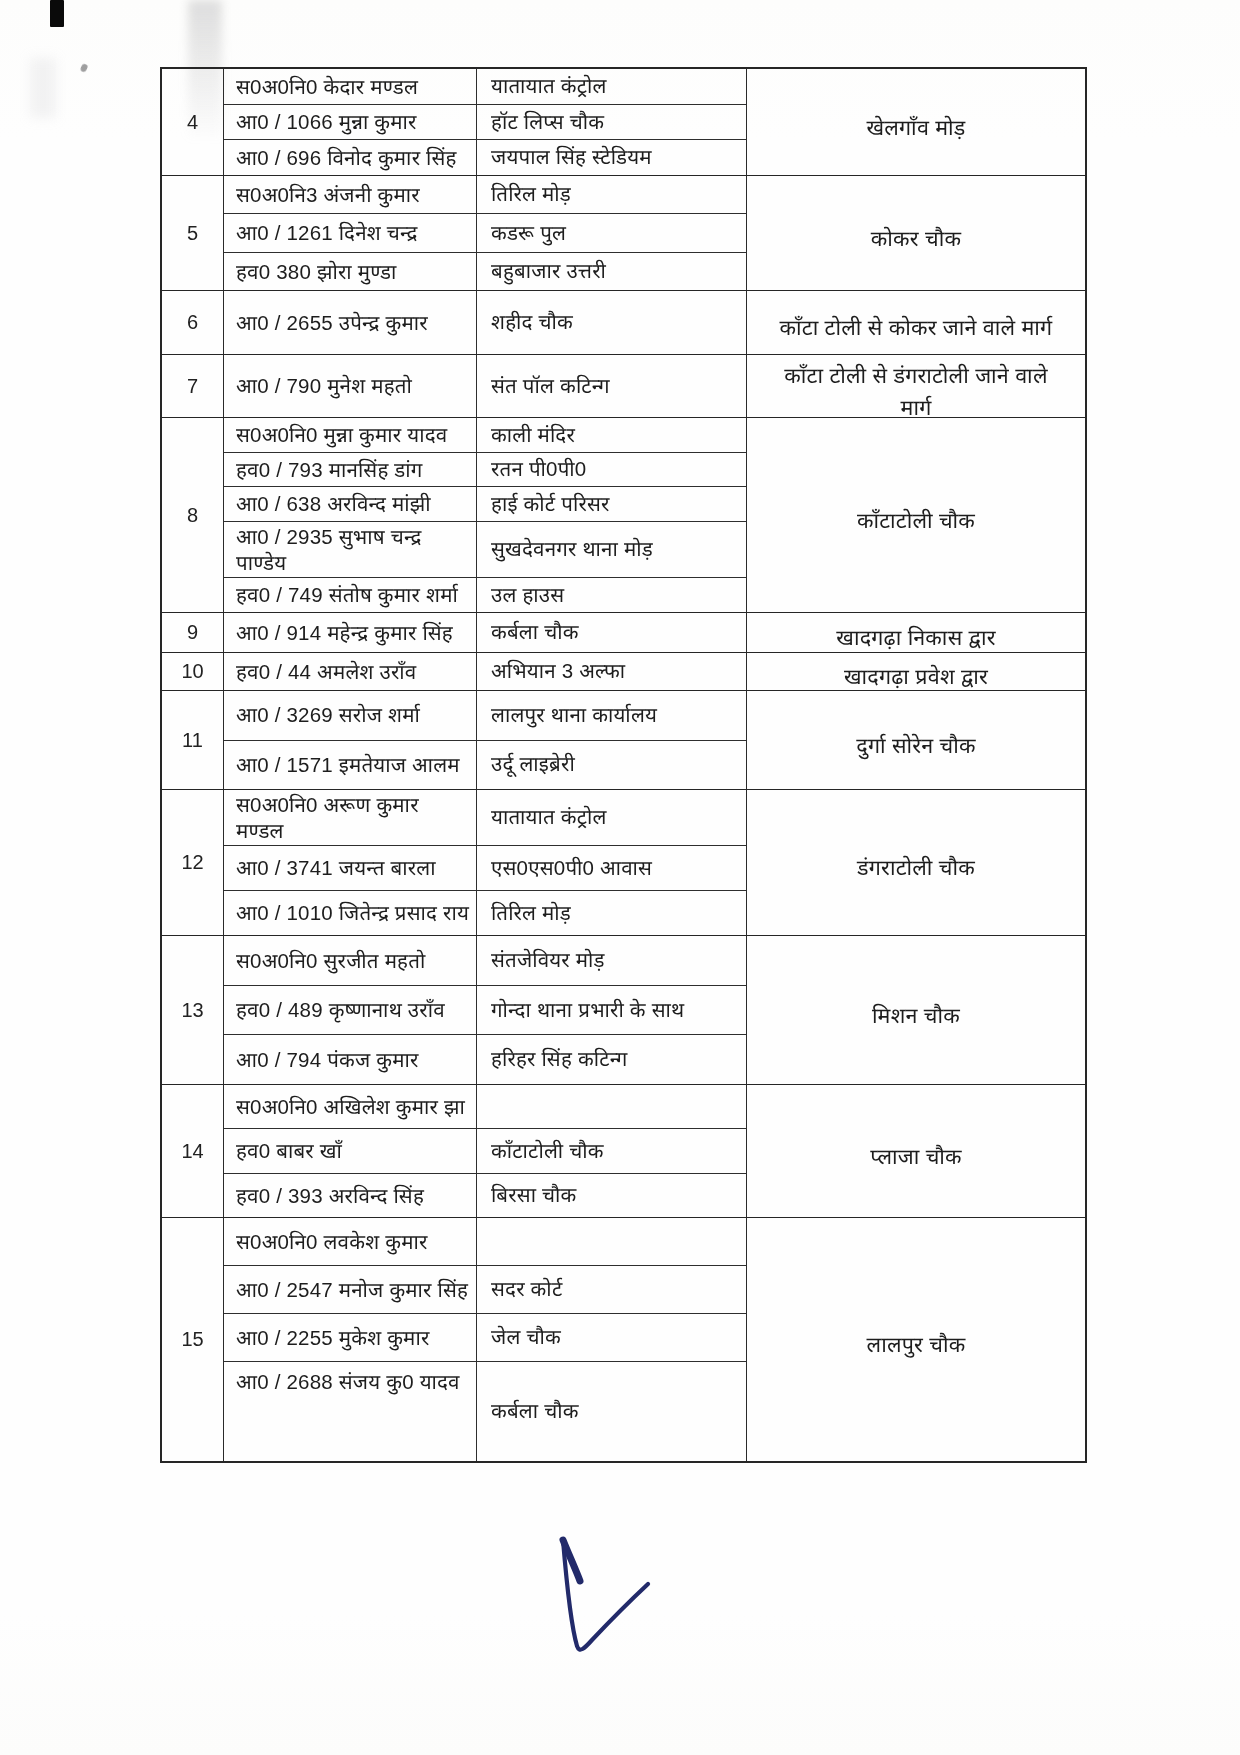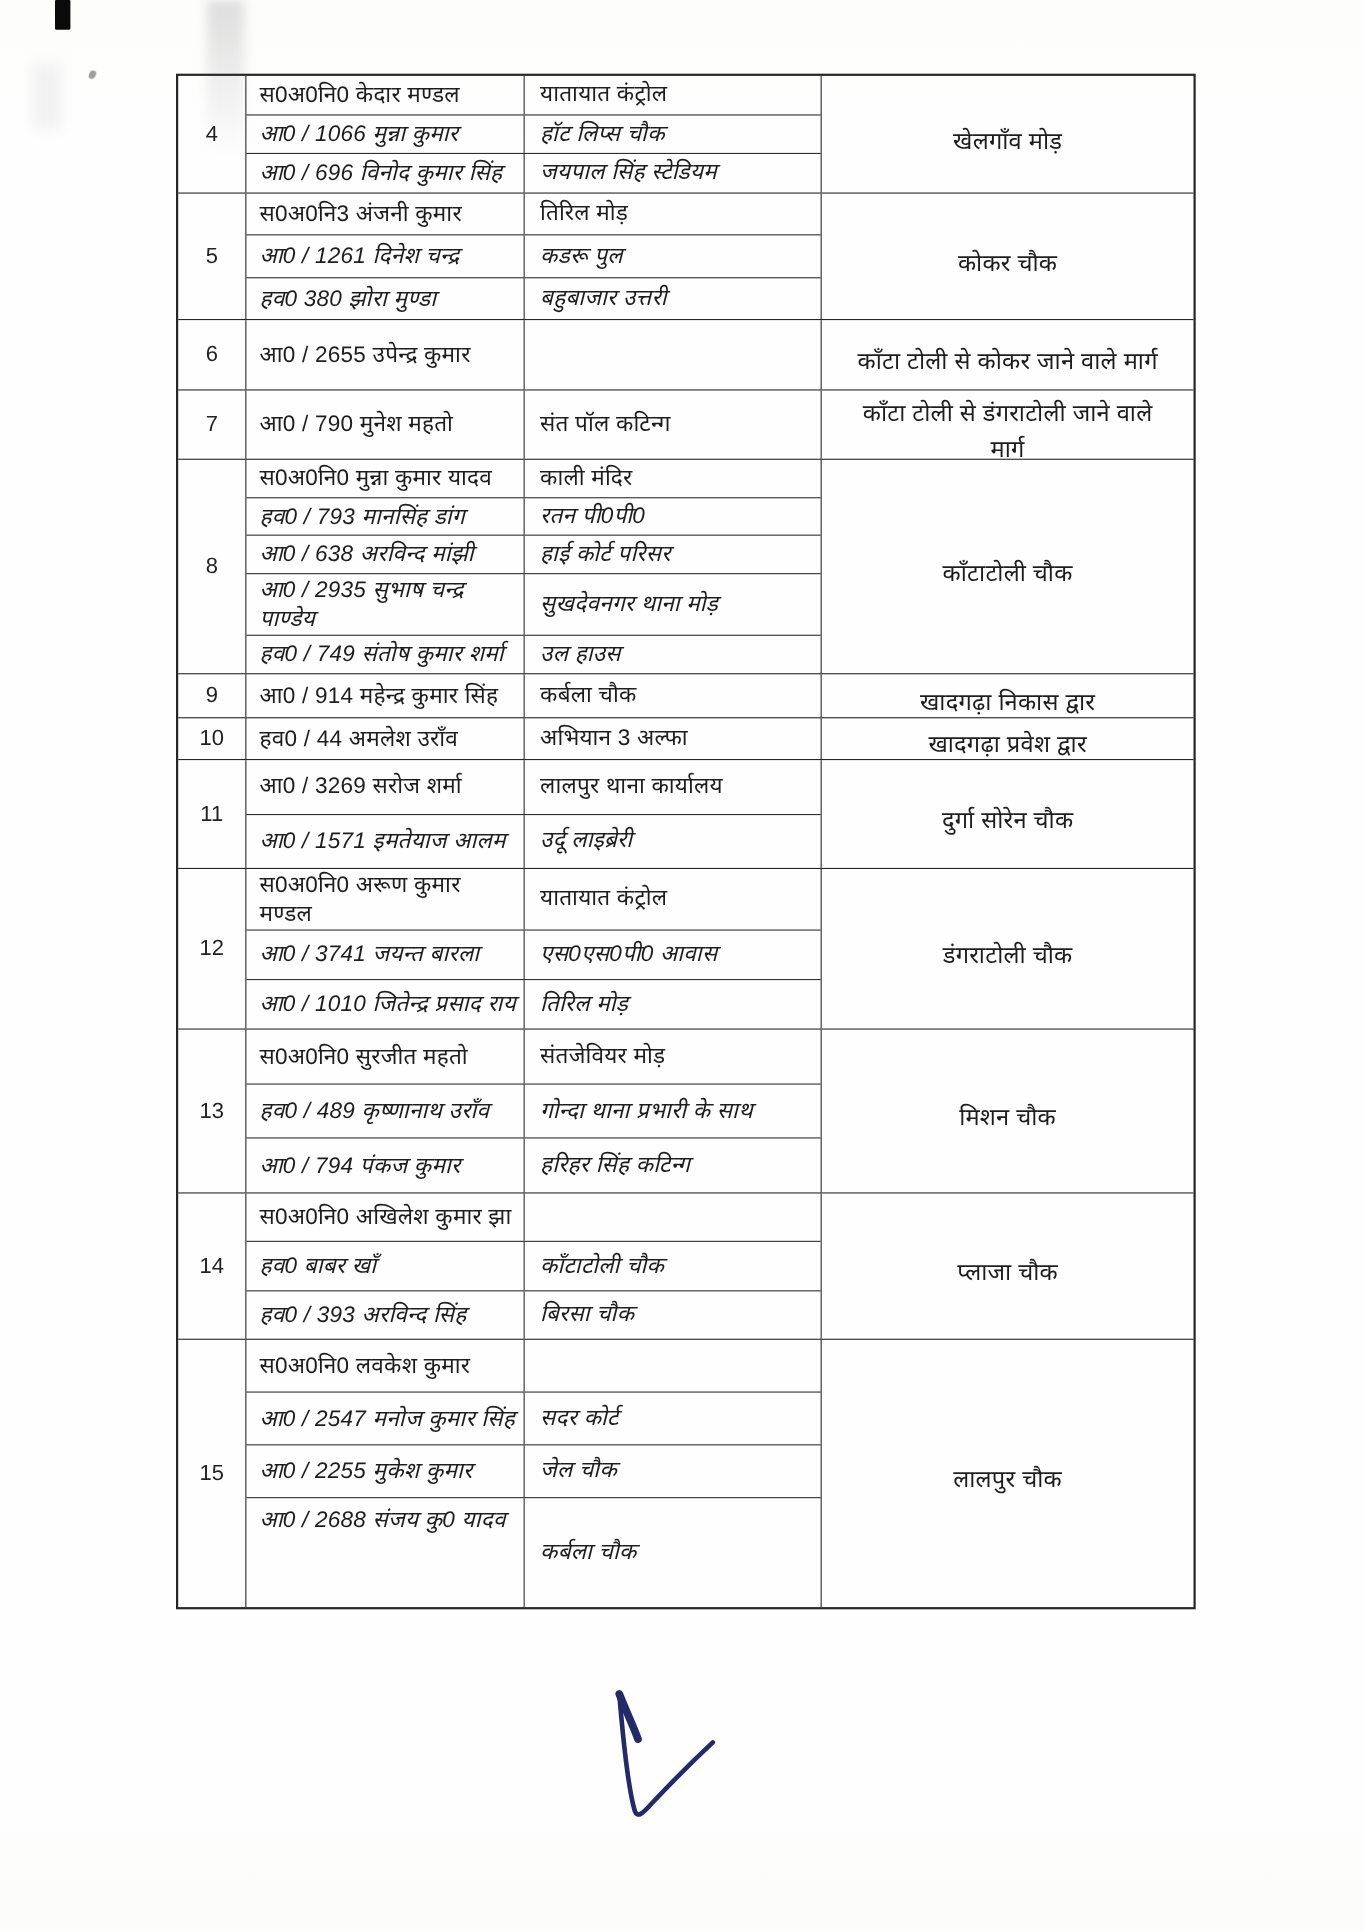--- a/index.html
+++ b/index.html
@@ -32,7 +32,7 @@
   .middle{flex:1 1 auto;display:flex;flex-direction:column;box-sizing:border-box;
     border-right:1.7px solid #2a2a2a;}
   .member{display:flex;box-sizing:border-box;flex:1 1 0;}
-  .member + .member{border-top:1.5px solid #2e2e2e;font-style:italic;}
+  .member + .member{border-top:1.5px solid #2e2e2e;}
   .cell{box-sizing:border-box;display:flex;align-items:center;}
   .name{width:253px;flex:0 0 253px;border-right:1.5px solid #2e2e2e;padding:2px 4px 2px 12px;
     font-size:20.5px;font-weight:500;letter-spacing:0.2px;line-height:1.25;}

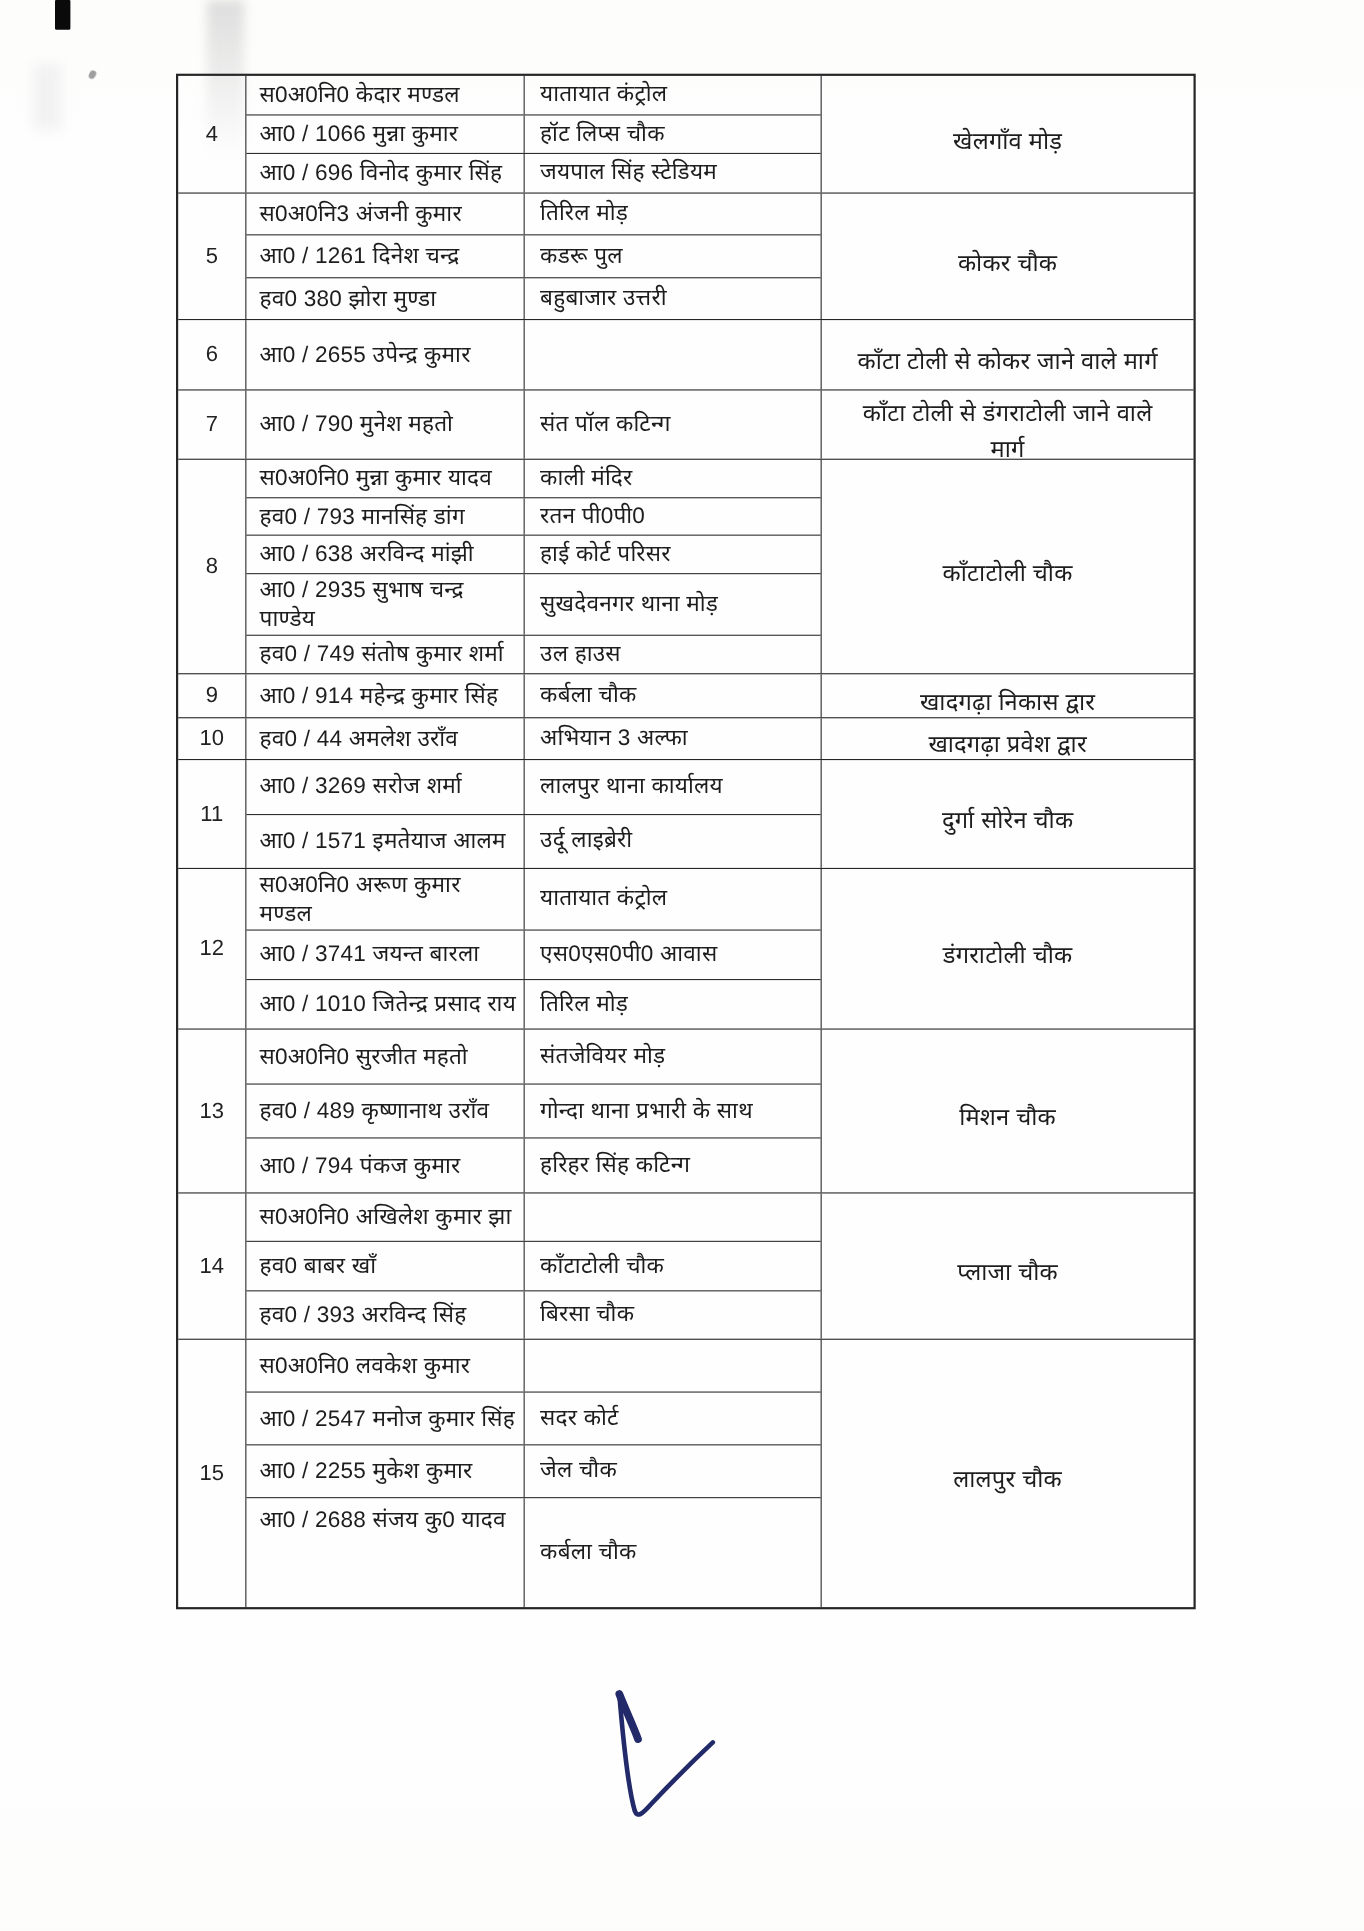--- a/index.html
+++ b/index.html
@@ -133,6 +133,9 @@
             <div class="cell name">
               <span>आ0 / 2655 उपेन्द्र कुमार</span>
             </div>
+            <div class="cell loc">
+              <span>शहीद चौक</span>
+            </div>
           </div>
         </div>
         <div class="posting">

